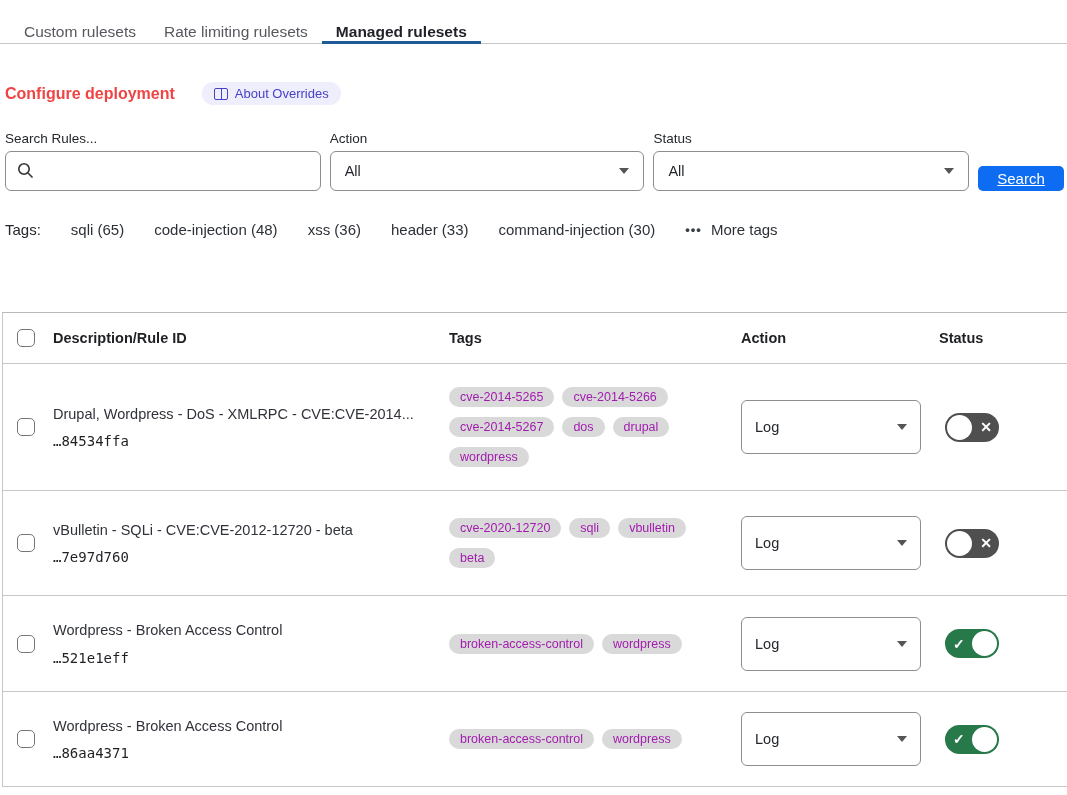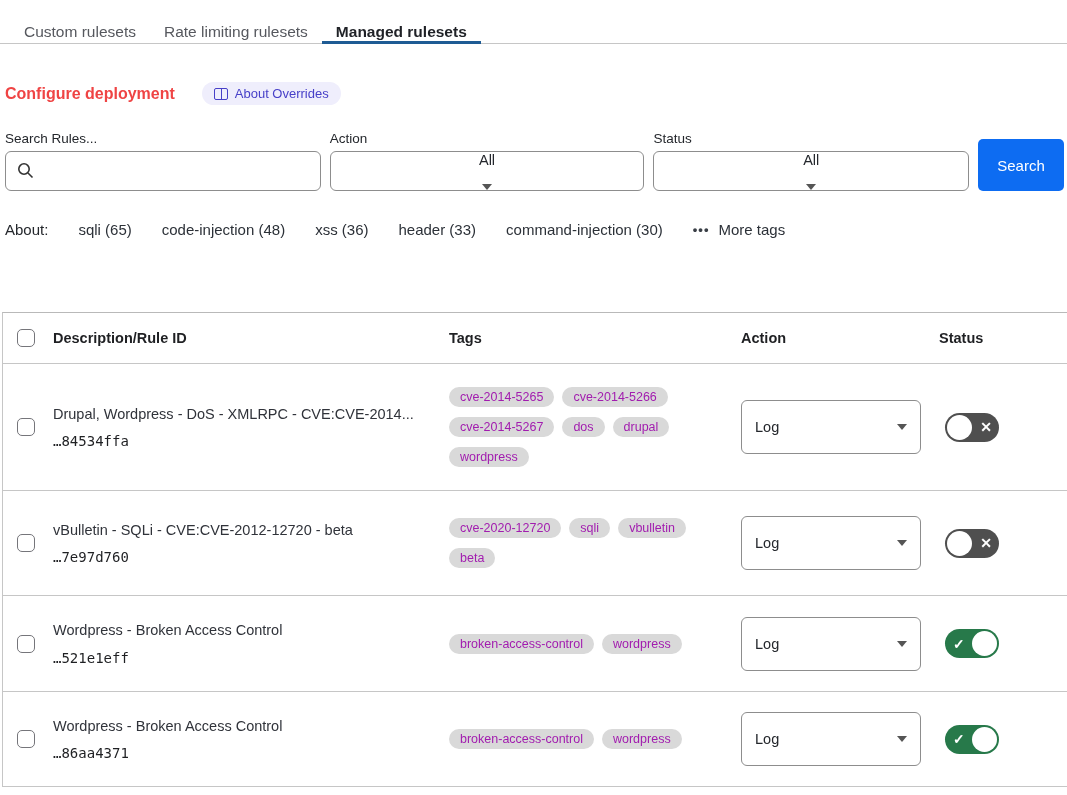--- a/index.html
+++ b/index.html
@@ -46,7 +46,7 @@
   .mag{position:absolute;left:12px;top:11px;width:17px;height:17px;}
   .selectbox{height:40px;border:1px solid var(--border-ctrl);border-radius:6px;
     display:flex;align-items:center;justify-content:space-between;
-    padding:0 14px;font-size:14.5px;color:#24272c;cursor:pointer;background:#fff;flex-direction:column;}
+    padding:0 14px;font-size:14.5px;color:#24272c;cursor:pointer;background:#fff;}
   .caret{width:0;height:0;border-left:5px solid transparent;border-right:5px solid transparent;
     border-top:6px solid #555;}
   .search-btn{align-self:flex-end;width:86px;height:52px;background:var(--accent);

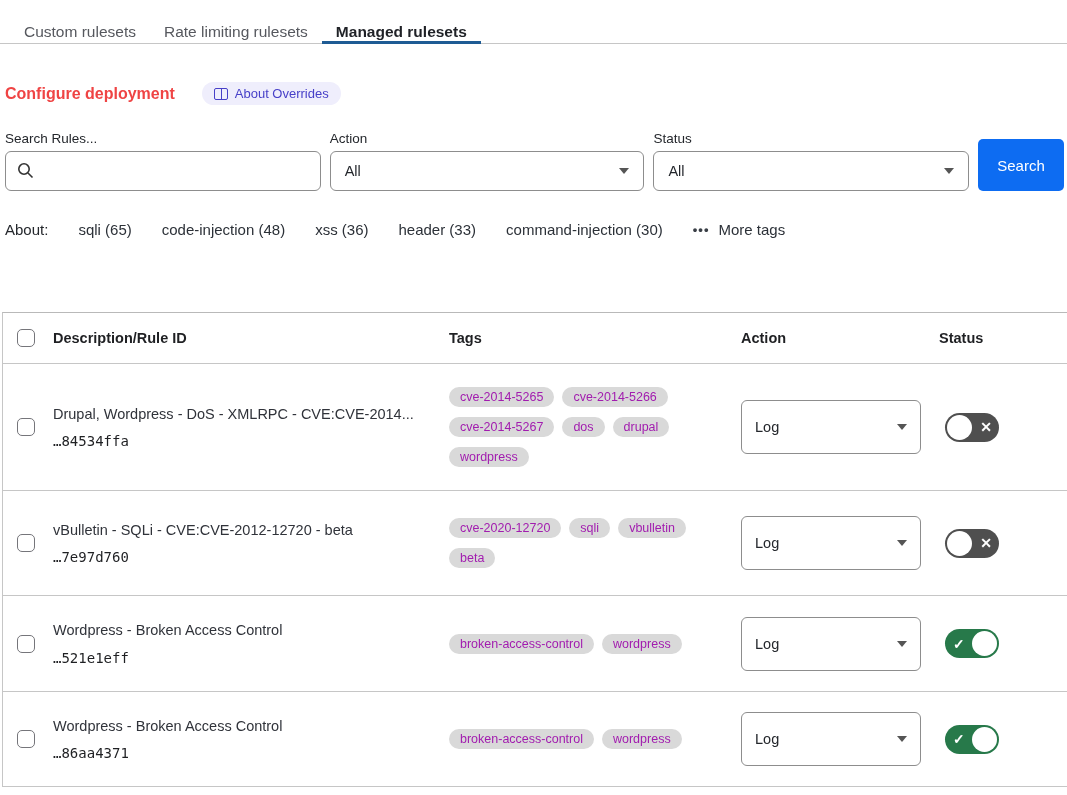--- a/index.html
+++ b/index.html
@@ -49,9 +49,9 @@
     padding:0 14px;font-size:14.5px;color:#24272c;cursor:pointer;background:#fff;}
   .caret{width:0;height:0;border-left:5px solid transparent;border-right:5px solid transparent;
     border-top:6px solid #555;}
-  .search-btn{align-self:flex-end;width:86px;height:52px;background:var(--accent);
+  .search-btn{align-self:flex-end;width:86px;height:25px;background:var(--accent);
     color:#fff;border:none;border-radius:5px;font-size:15px;cursor:pointer;
-    margin-left:auto;font-family:"Liberation Sans",sans-serif;}
+    margin-left:auto;font-family:"Liberation Sans",sans-serif;text-decoration:underline;}
   
   .tagsbar{display:flex;align-items:center;margin:30px 0 0 5px;font-size:15px;gap:30px;}
   .tagsbar .tlabel{color:#24272c;}

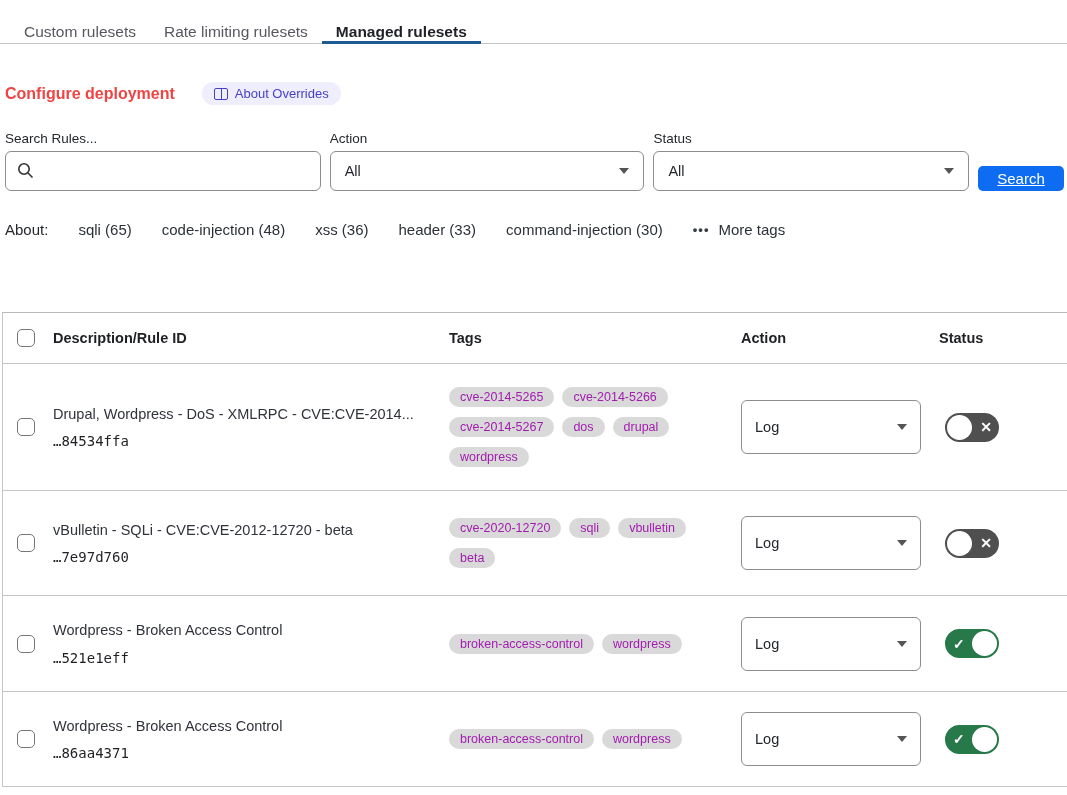--- a/index.html
+++ b/index.html
@@ -128,7 +128,7 @@
 </div>
 
 <div class="tagsbar">
-  <span class="tlabel">About:</span>
+  <span class="tlabel">Tags:</span>
   <span style="display:flex;gap:30px;" id="tag-links">
       <a>sqli (65)</a>
       <a>code-injection (48)</a>

